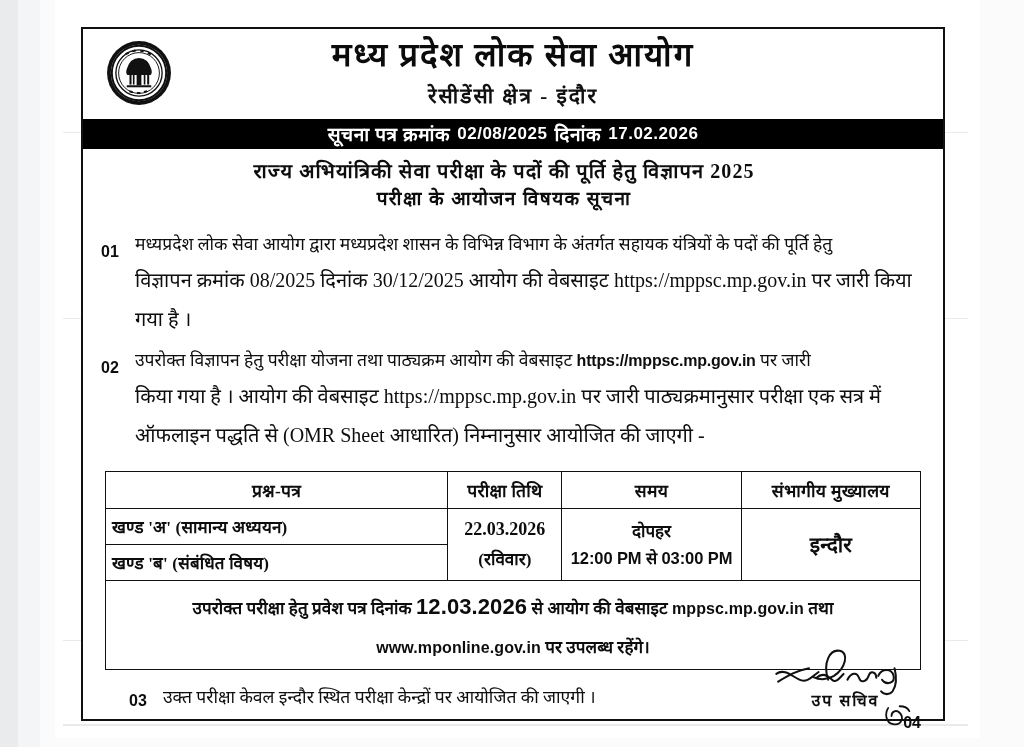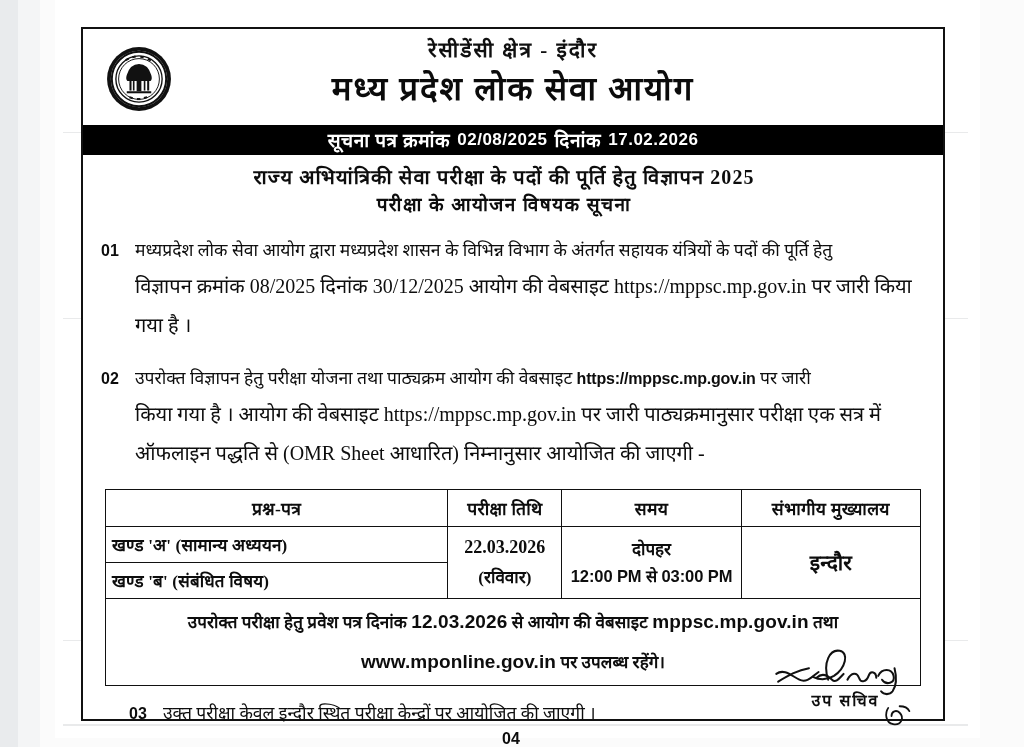--- a/index.html
+++ b/index.html
@@ -333,8 +333,8 @@
         </svg>
       </div>
 
+      <div id="org-title">मध्य प्रदेश लोक सेवा आयोग</div>
       <div id="org-subtitle">रेसीडेंसी क्षेत्र - इंदौर</div>
-      <div id="org-title">मध्य प्रदेश लोक सेवा आयोग</div>
     </div>
 
     <div id="notice-bar">

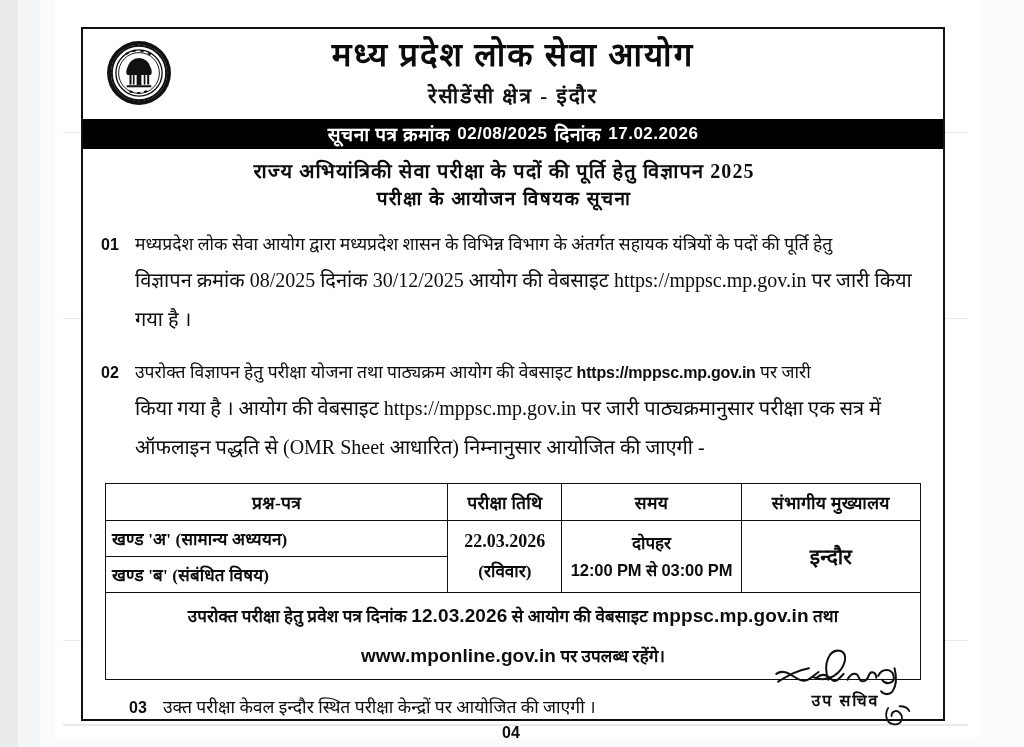--- a/index.html
+++ b/index.html
@@ -125,7 +125,7 @@
   
   .clause {
     display: flex;
-    align-items: center;
+    align-items: flex-end;
     padding: 0 22px 0 18px;
     margin-top: 12px;
   }

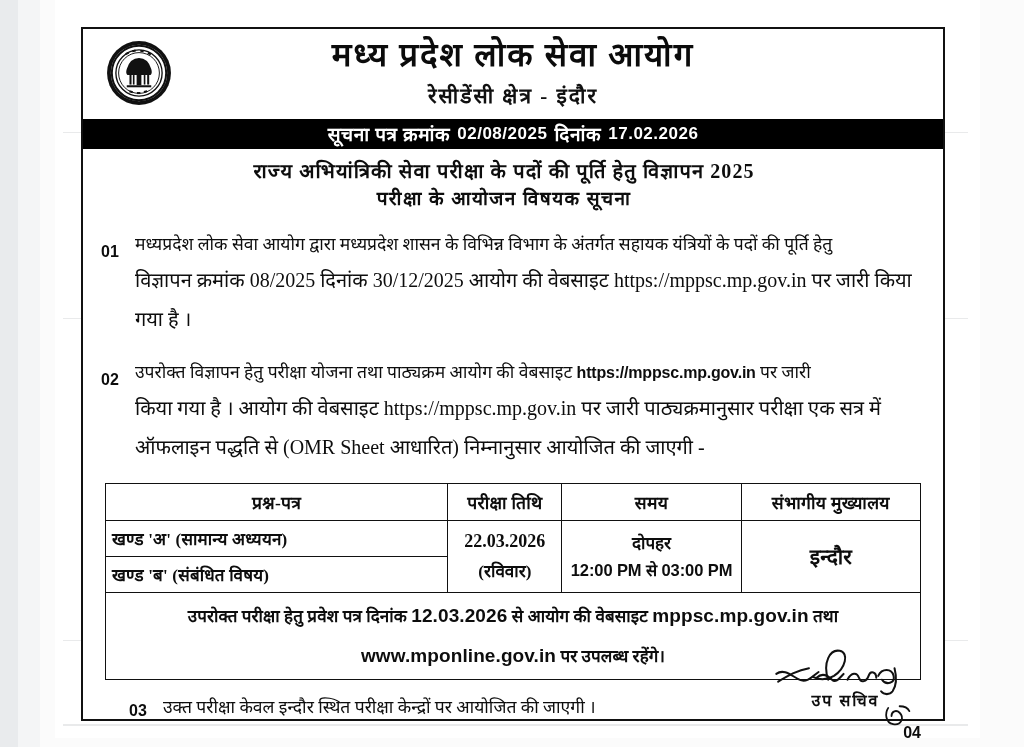--- a/index.html
+++ b/index.html
@@ -158,7 +158,7 @@
     line-height: 1.95;
     color: #0d0d0d;
   }
-  .clause-compact { margin-top: 16px; }
+  .clause-compact { margin-top: 4px; }
 
   
   #schedule-wrap {

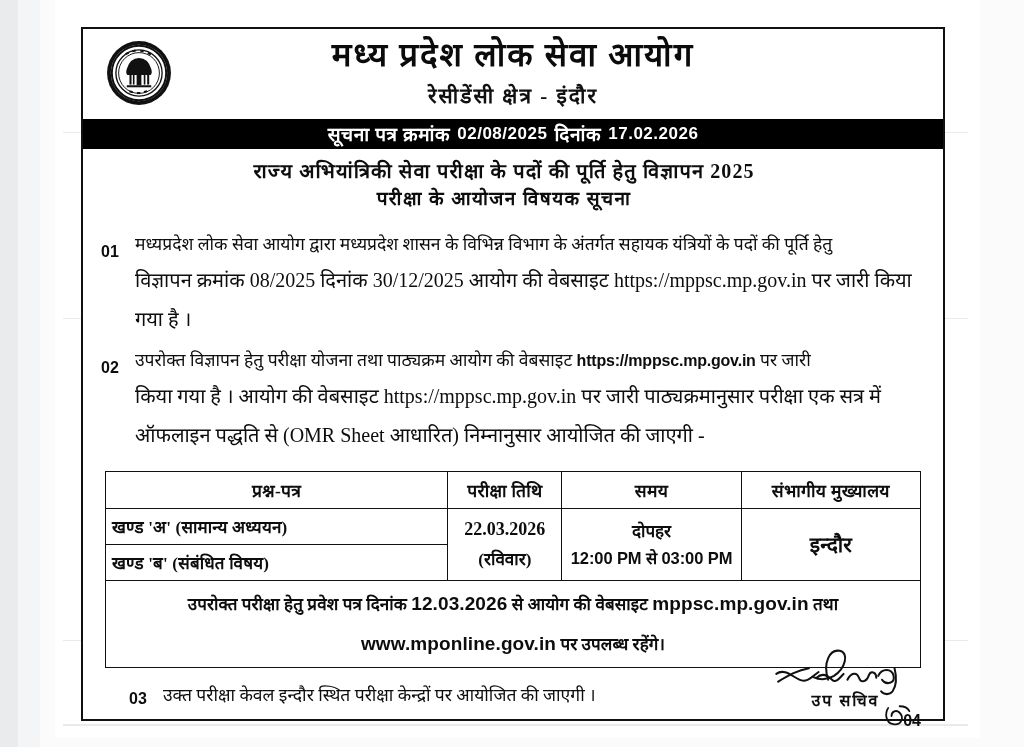--- a/index.html
+++ b/index.html
@@ -237,7 +237,7 @@
   }
   td.note-cell .dnum {
     font-family: "Liberation Sans", "DejaVu Sans", sans-serif;
-    font-size: 19px;
+    font-size: 22px;
     font-weight: 700;
   }
 

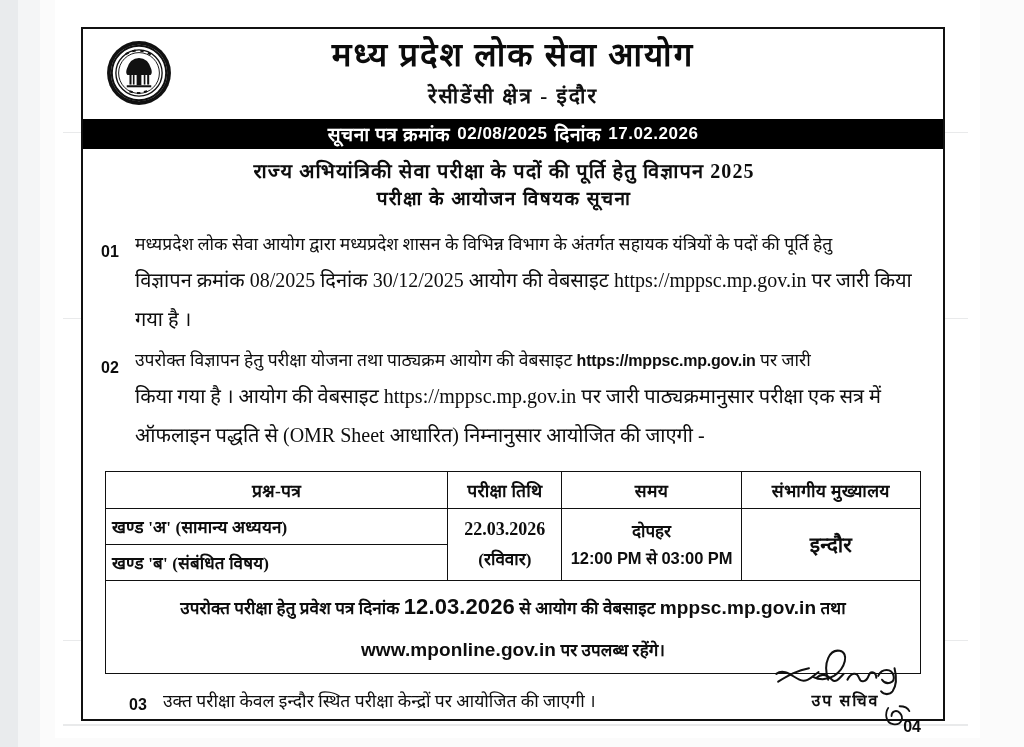--- a/index.html
+++ b/index.html
@@ -232,7 +232,7 @@
   }
   td.note-cell .url {
     font-family: "Liberation Sans", "DejaVu Sans", sans-serif;
-    font-size: 19px;
+    font-size: 16px;
     font-weight: 700;
   }
   td.note-cell .dnum {

